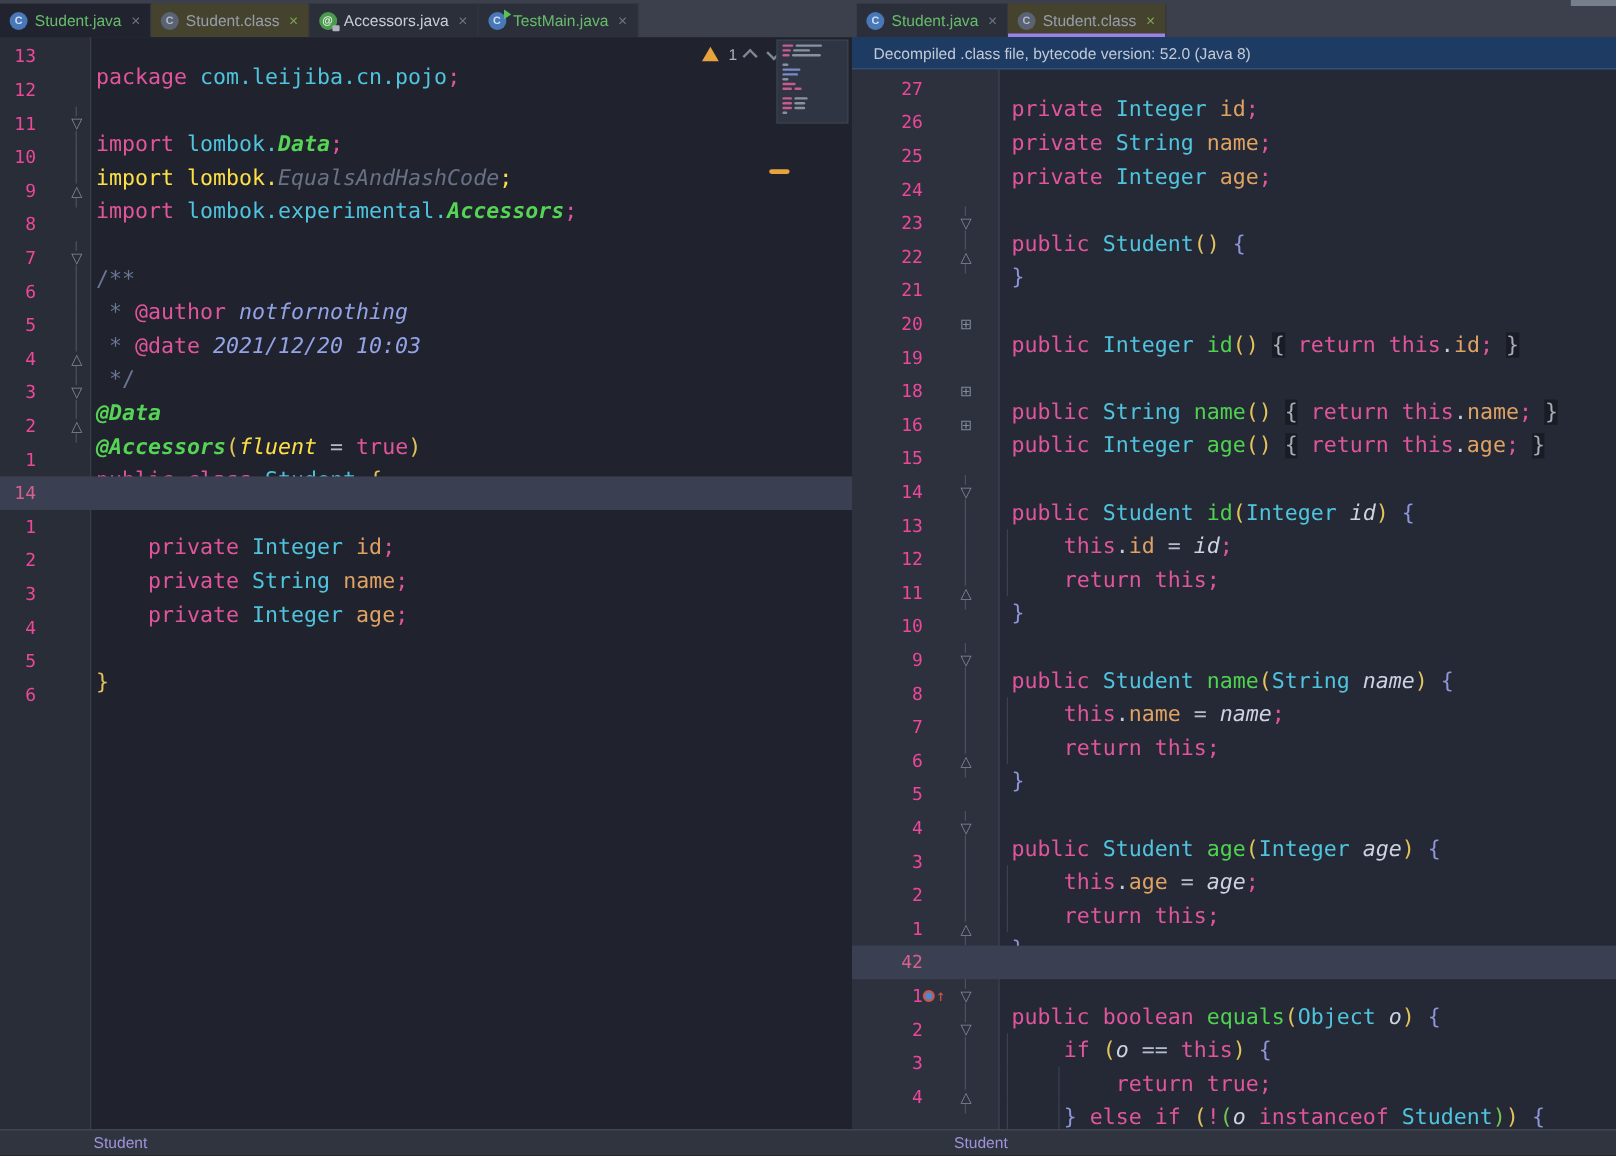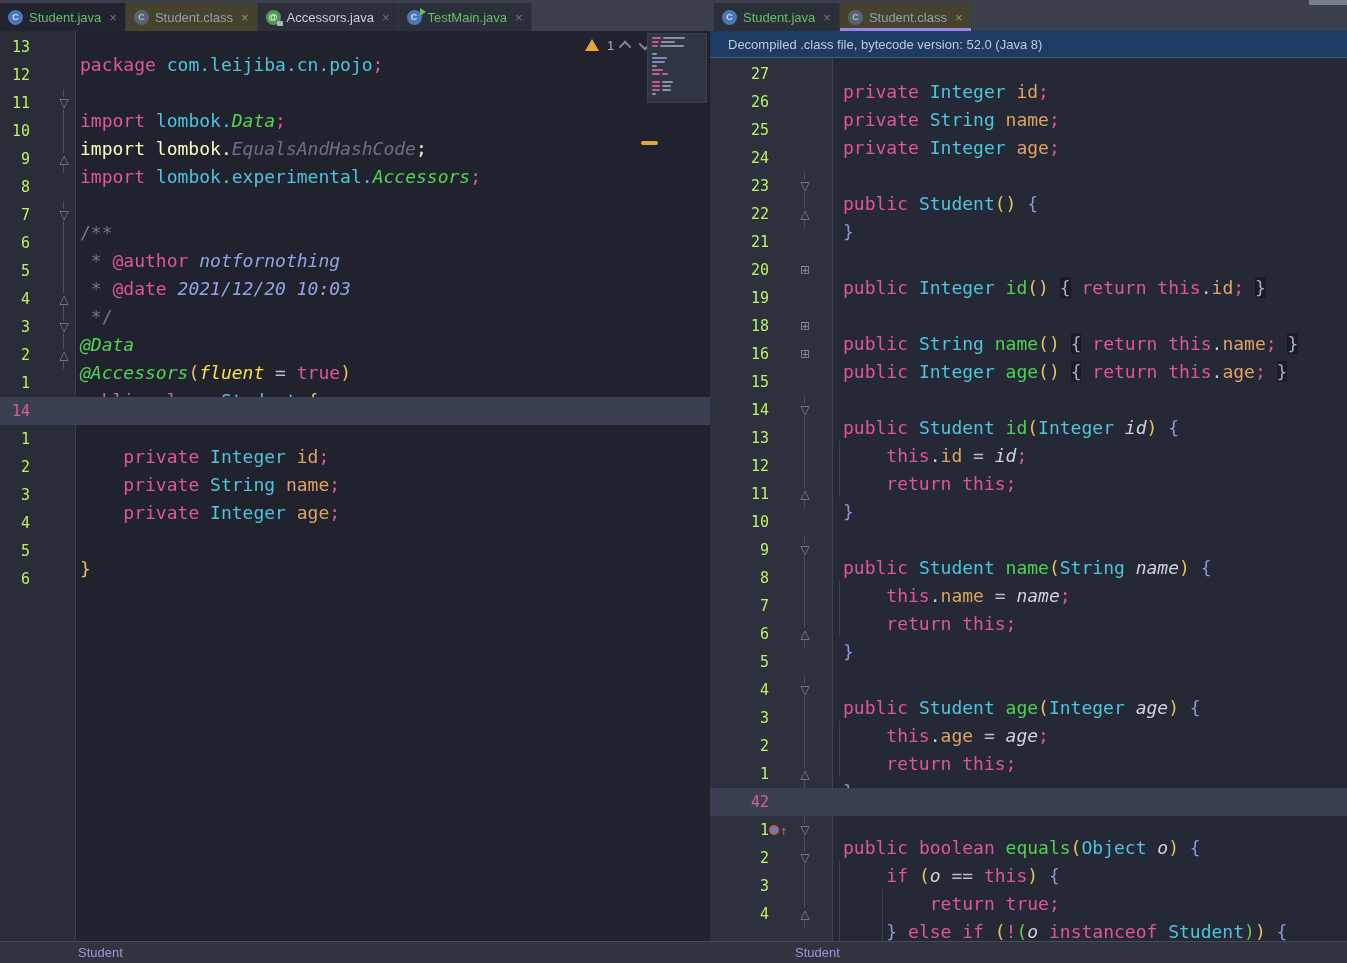--- a/index.html
+++ b/index.html
@@ -51,7 +51,7 @@
   .gut{display:flex;align-items:center;height:100%;}
   .pane.left  .gut{flex:0 0 76px;}
   .pane.right .gut{flex:0 0 123px;}
-  .num{text-align:right;font-size:15px;color:#bef264;}
+  .num{text-align:right;font-size:15px;color:#ec4899;}
   .pane.left .num{width:30px;} .pane.right .num{width:40px;padding-left:19px;}
   .cur .num{color:#D7608F;}
   .ovslot{width:26px;display:flex;align-items:center;justify-content:flex-start;height:100%;}

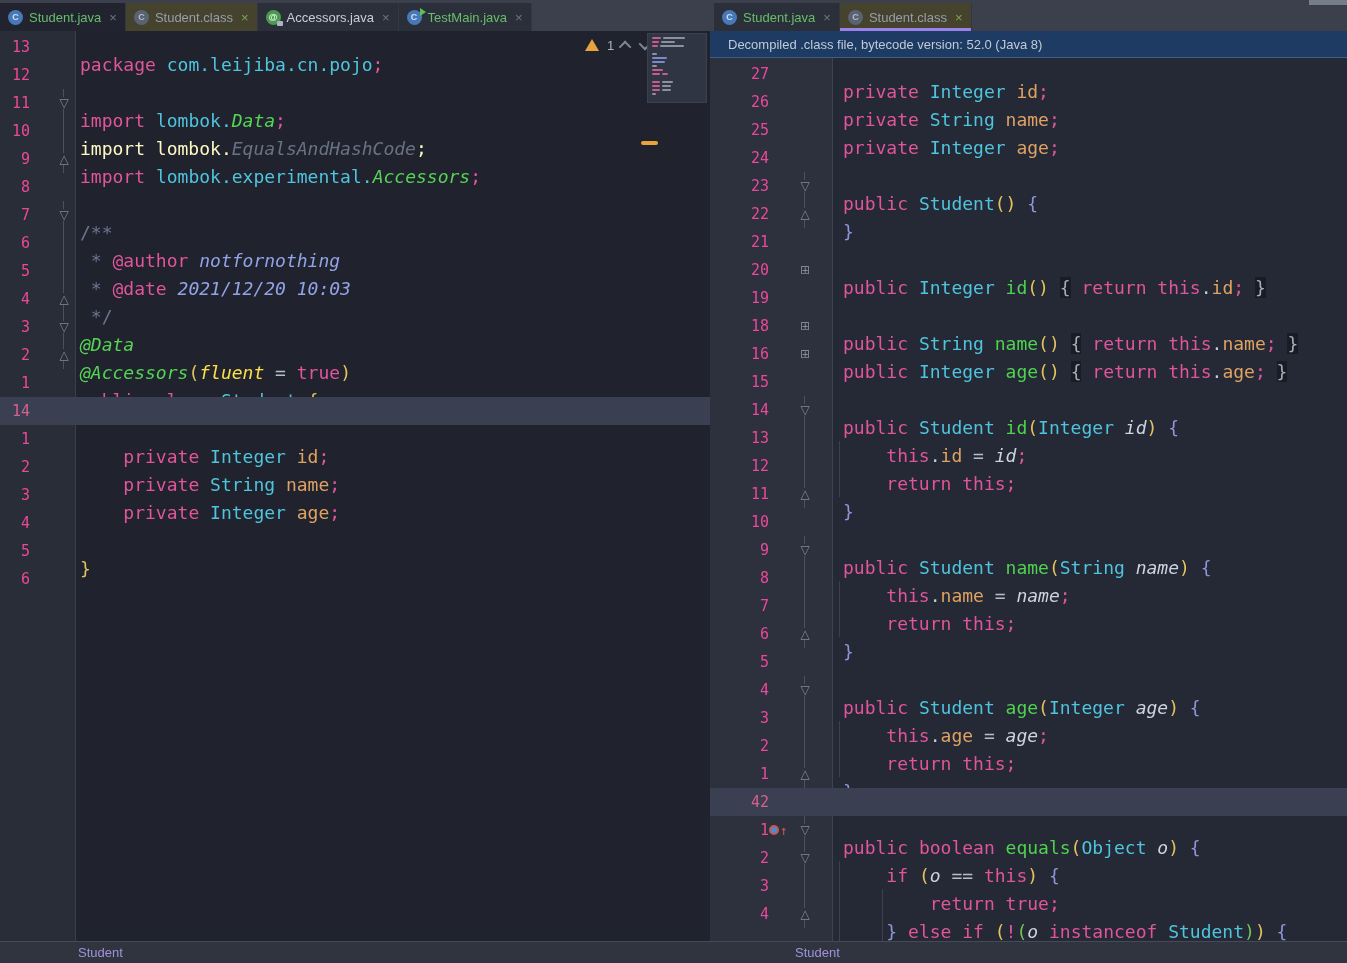--- a/index.html
+++ b/index.html
@@ -69,7 +69,7 @@
 
   
   .kw{color:#E0559B;} .ty{color:#4FC4DE;} .tyi{color:#fde047;font-style:italic;}
-  .fn{color:#4FD24F;} .an{color:#55D455;font-style:italic;}
+  .fn{color:#4FD24F;} .an{color:#55D455;font-style:italic;font-weight:bold;}
   .fd{color:#DFA263;} .pr{color:#CDD3E0;font-style:italic;}
   .pn{color:#E3C35B;} .pg{color:#71C653;} .br{color:#8C96D8;}
   .cm{color:#6B7694;} .dv{color:#93A3E8;font-style:italic;}

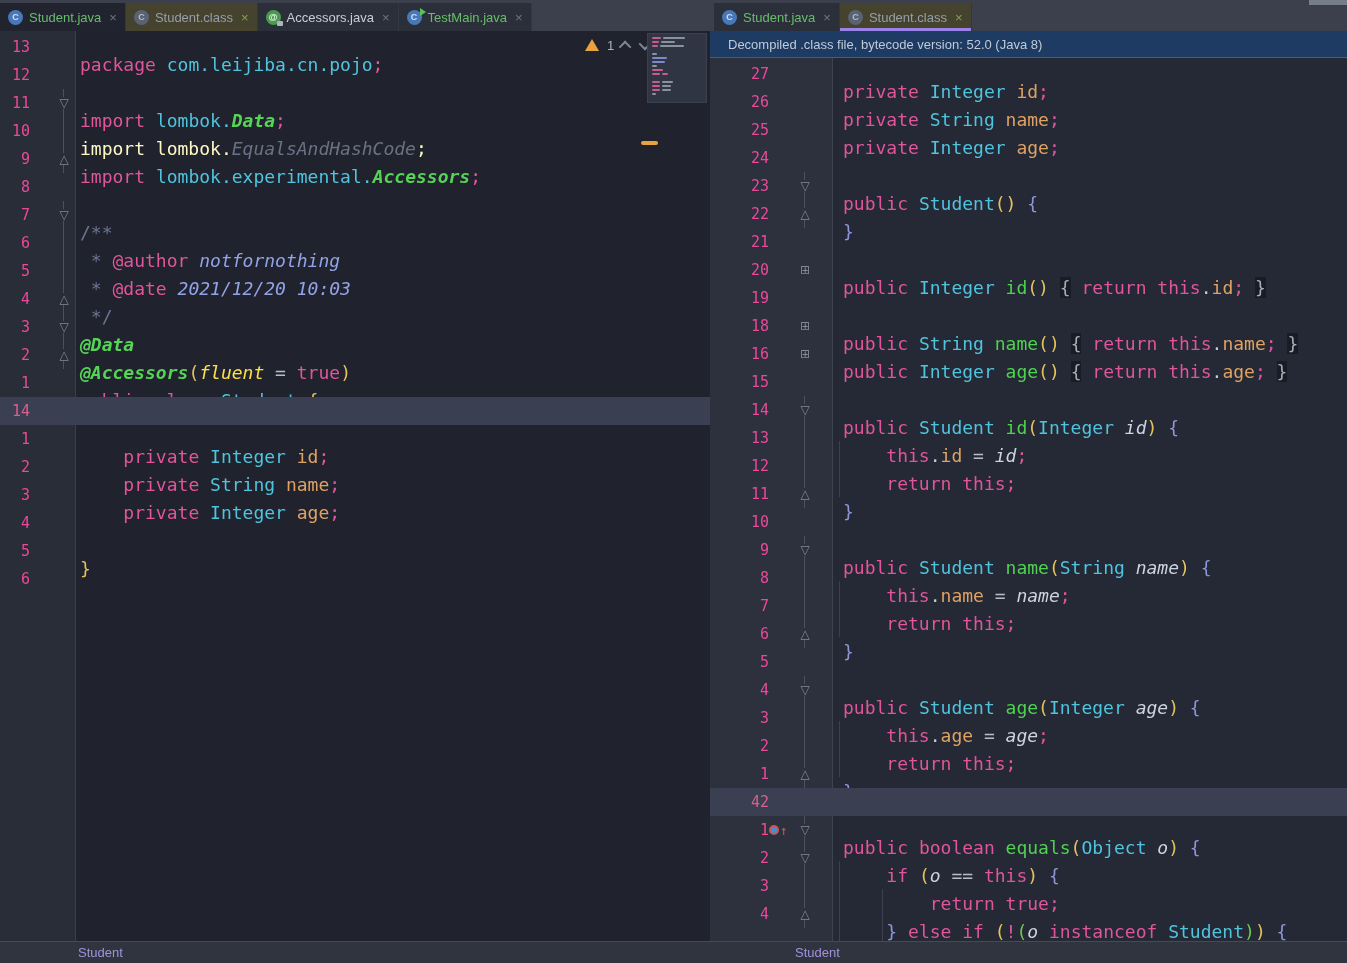--- a/index.html
+++ b/index.html
@@ -73,7 +73,7 @@
   .fd{color:#DFA263;} .pr{color:#CDD3E0;font-style:italic;}
   .pn{color:#E3C35B;} .pg{color:#71C653;} .br{color:#8C96D8;}
   .cm{color:#6B7694;} .dv{color:#93A3E8;font-style:italic;}
-  .gr{color:#fef9c3;} .gi{color:#697285;font-style:italic;}
+  .gr{color:#fde047;} .gi{color:#697285;font-style:italic;}
   .op{color:#B5BCCA;} .tx{color:#C5CBD8;}
   .fo{color:#A6ACB8;background:#191C24;}
 

